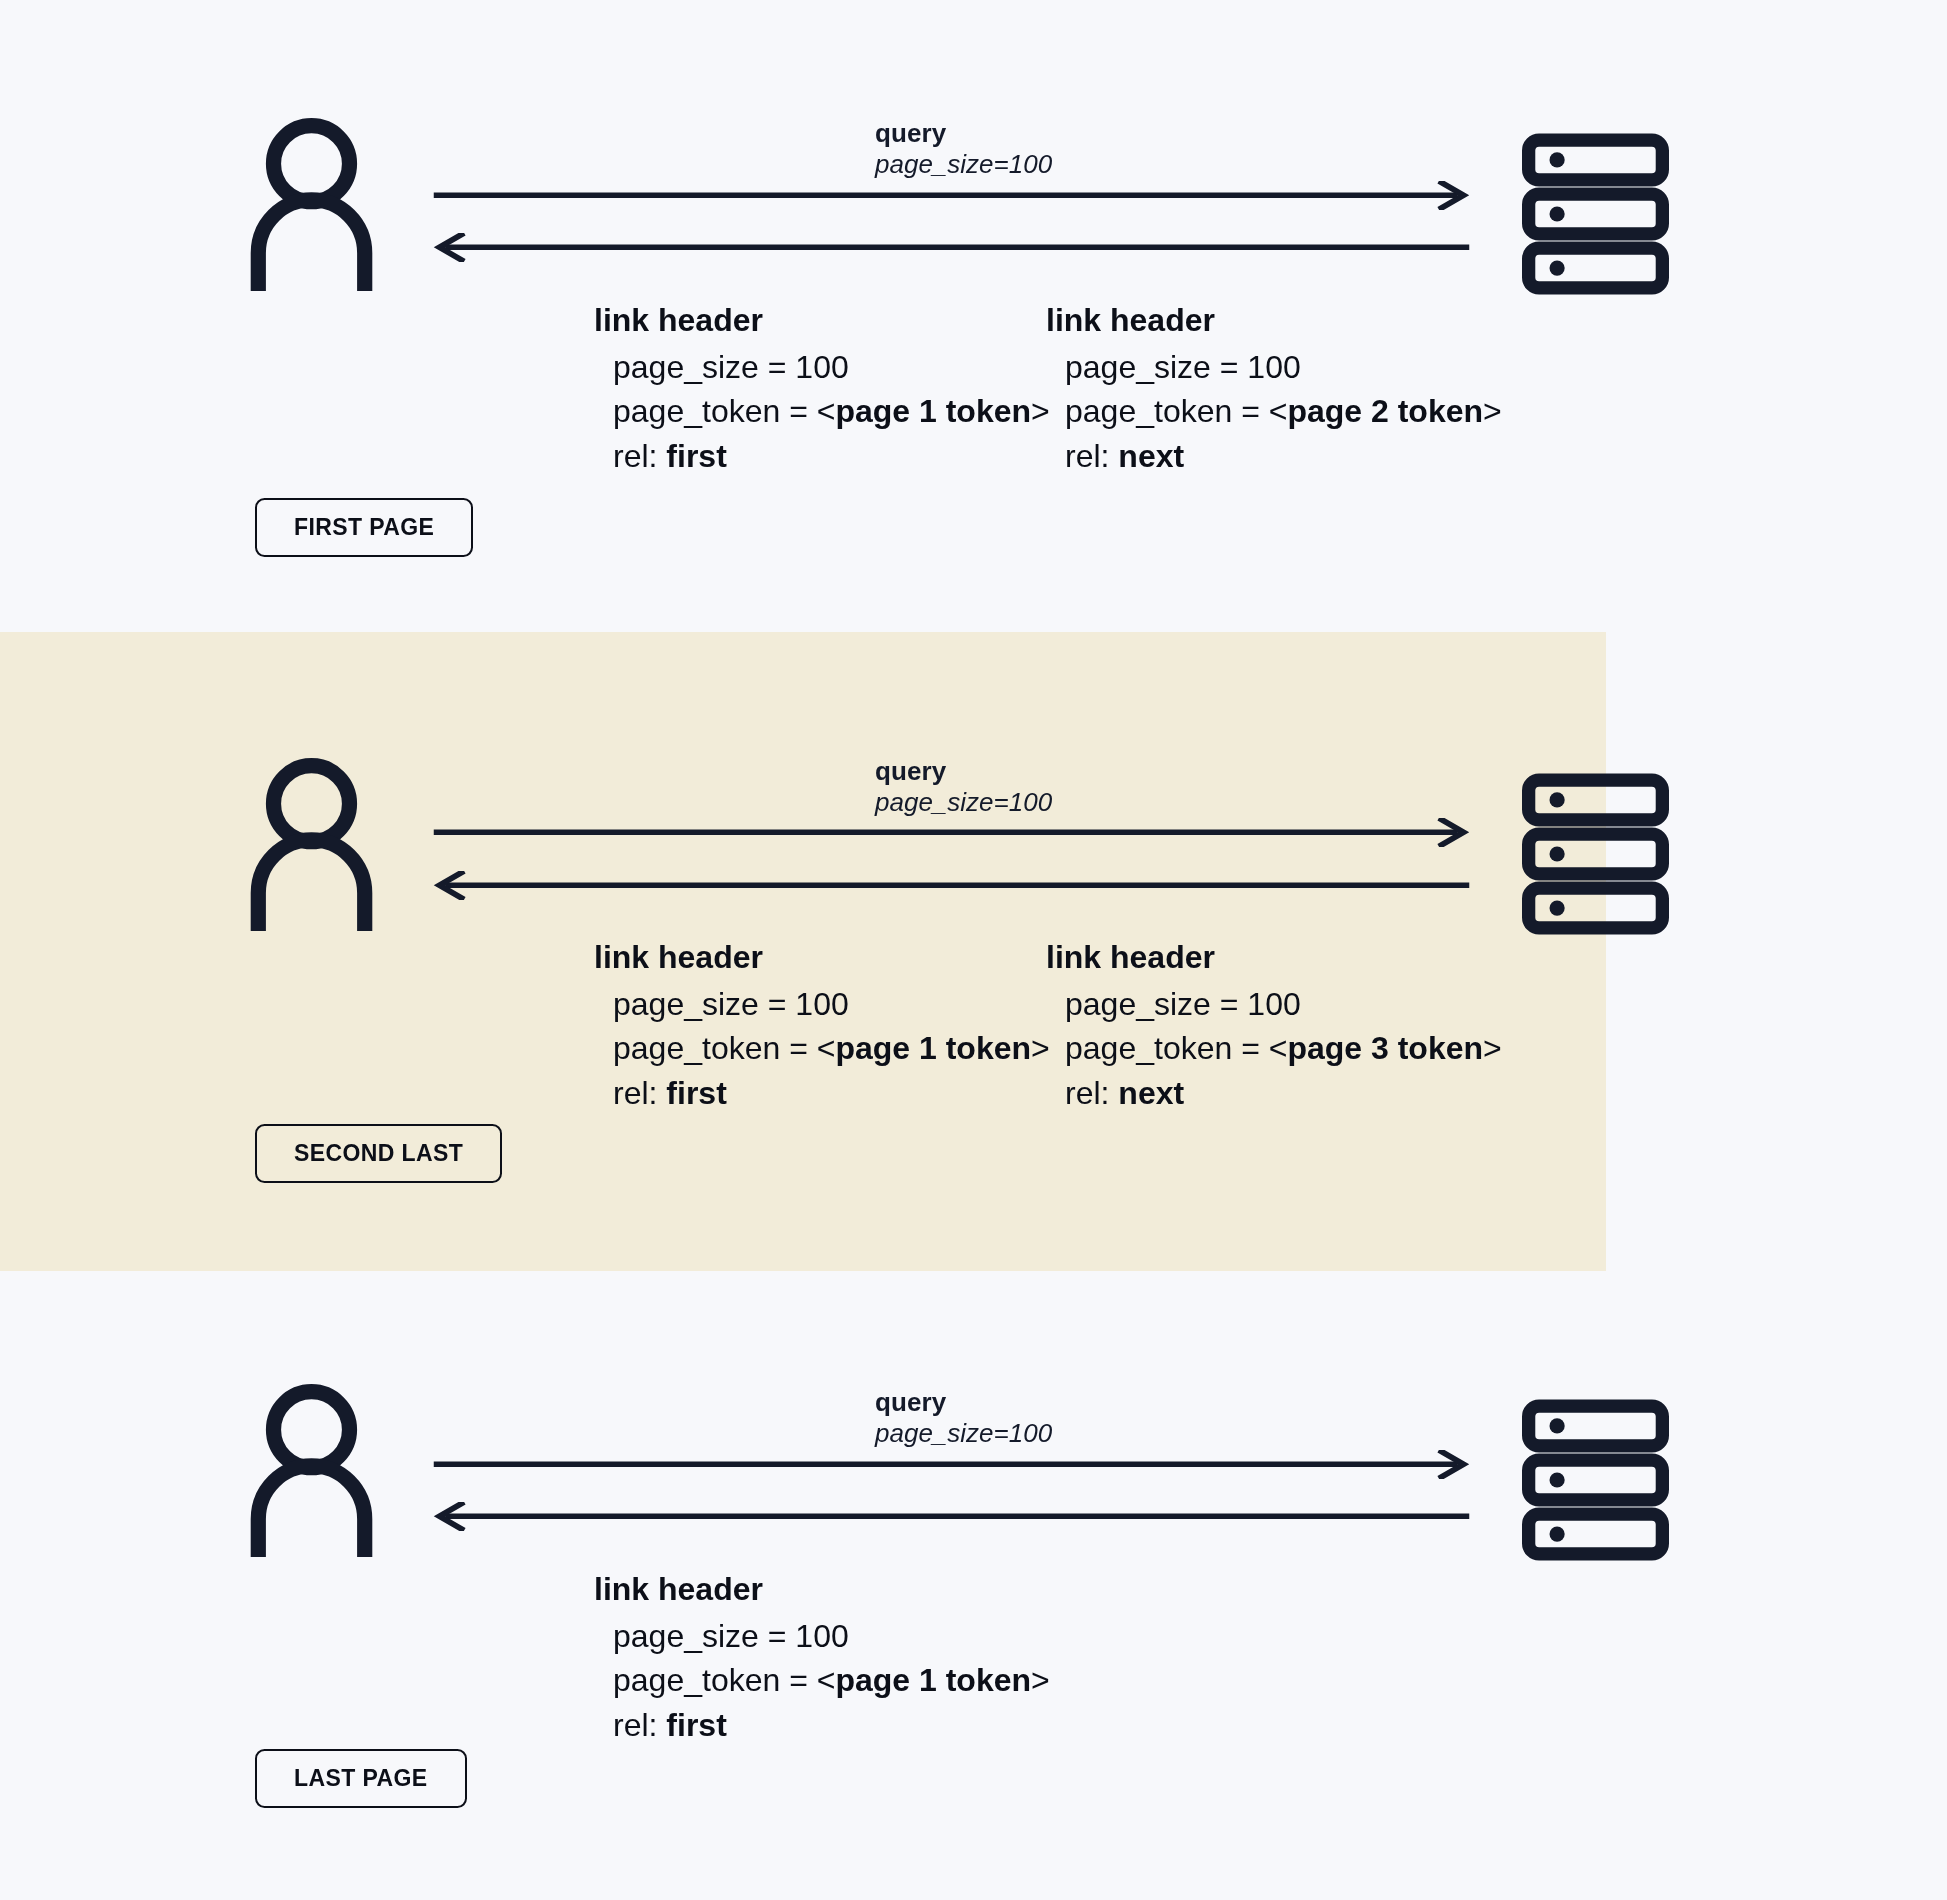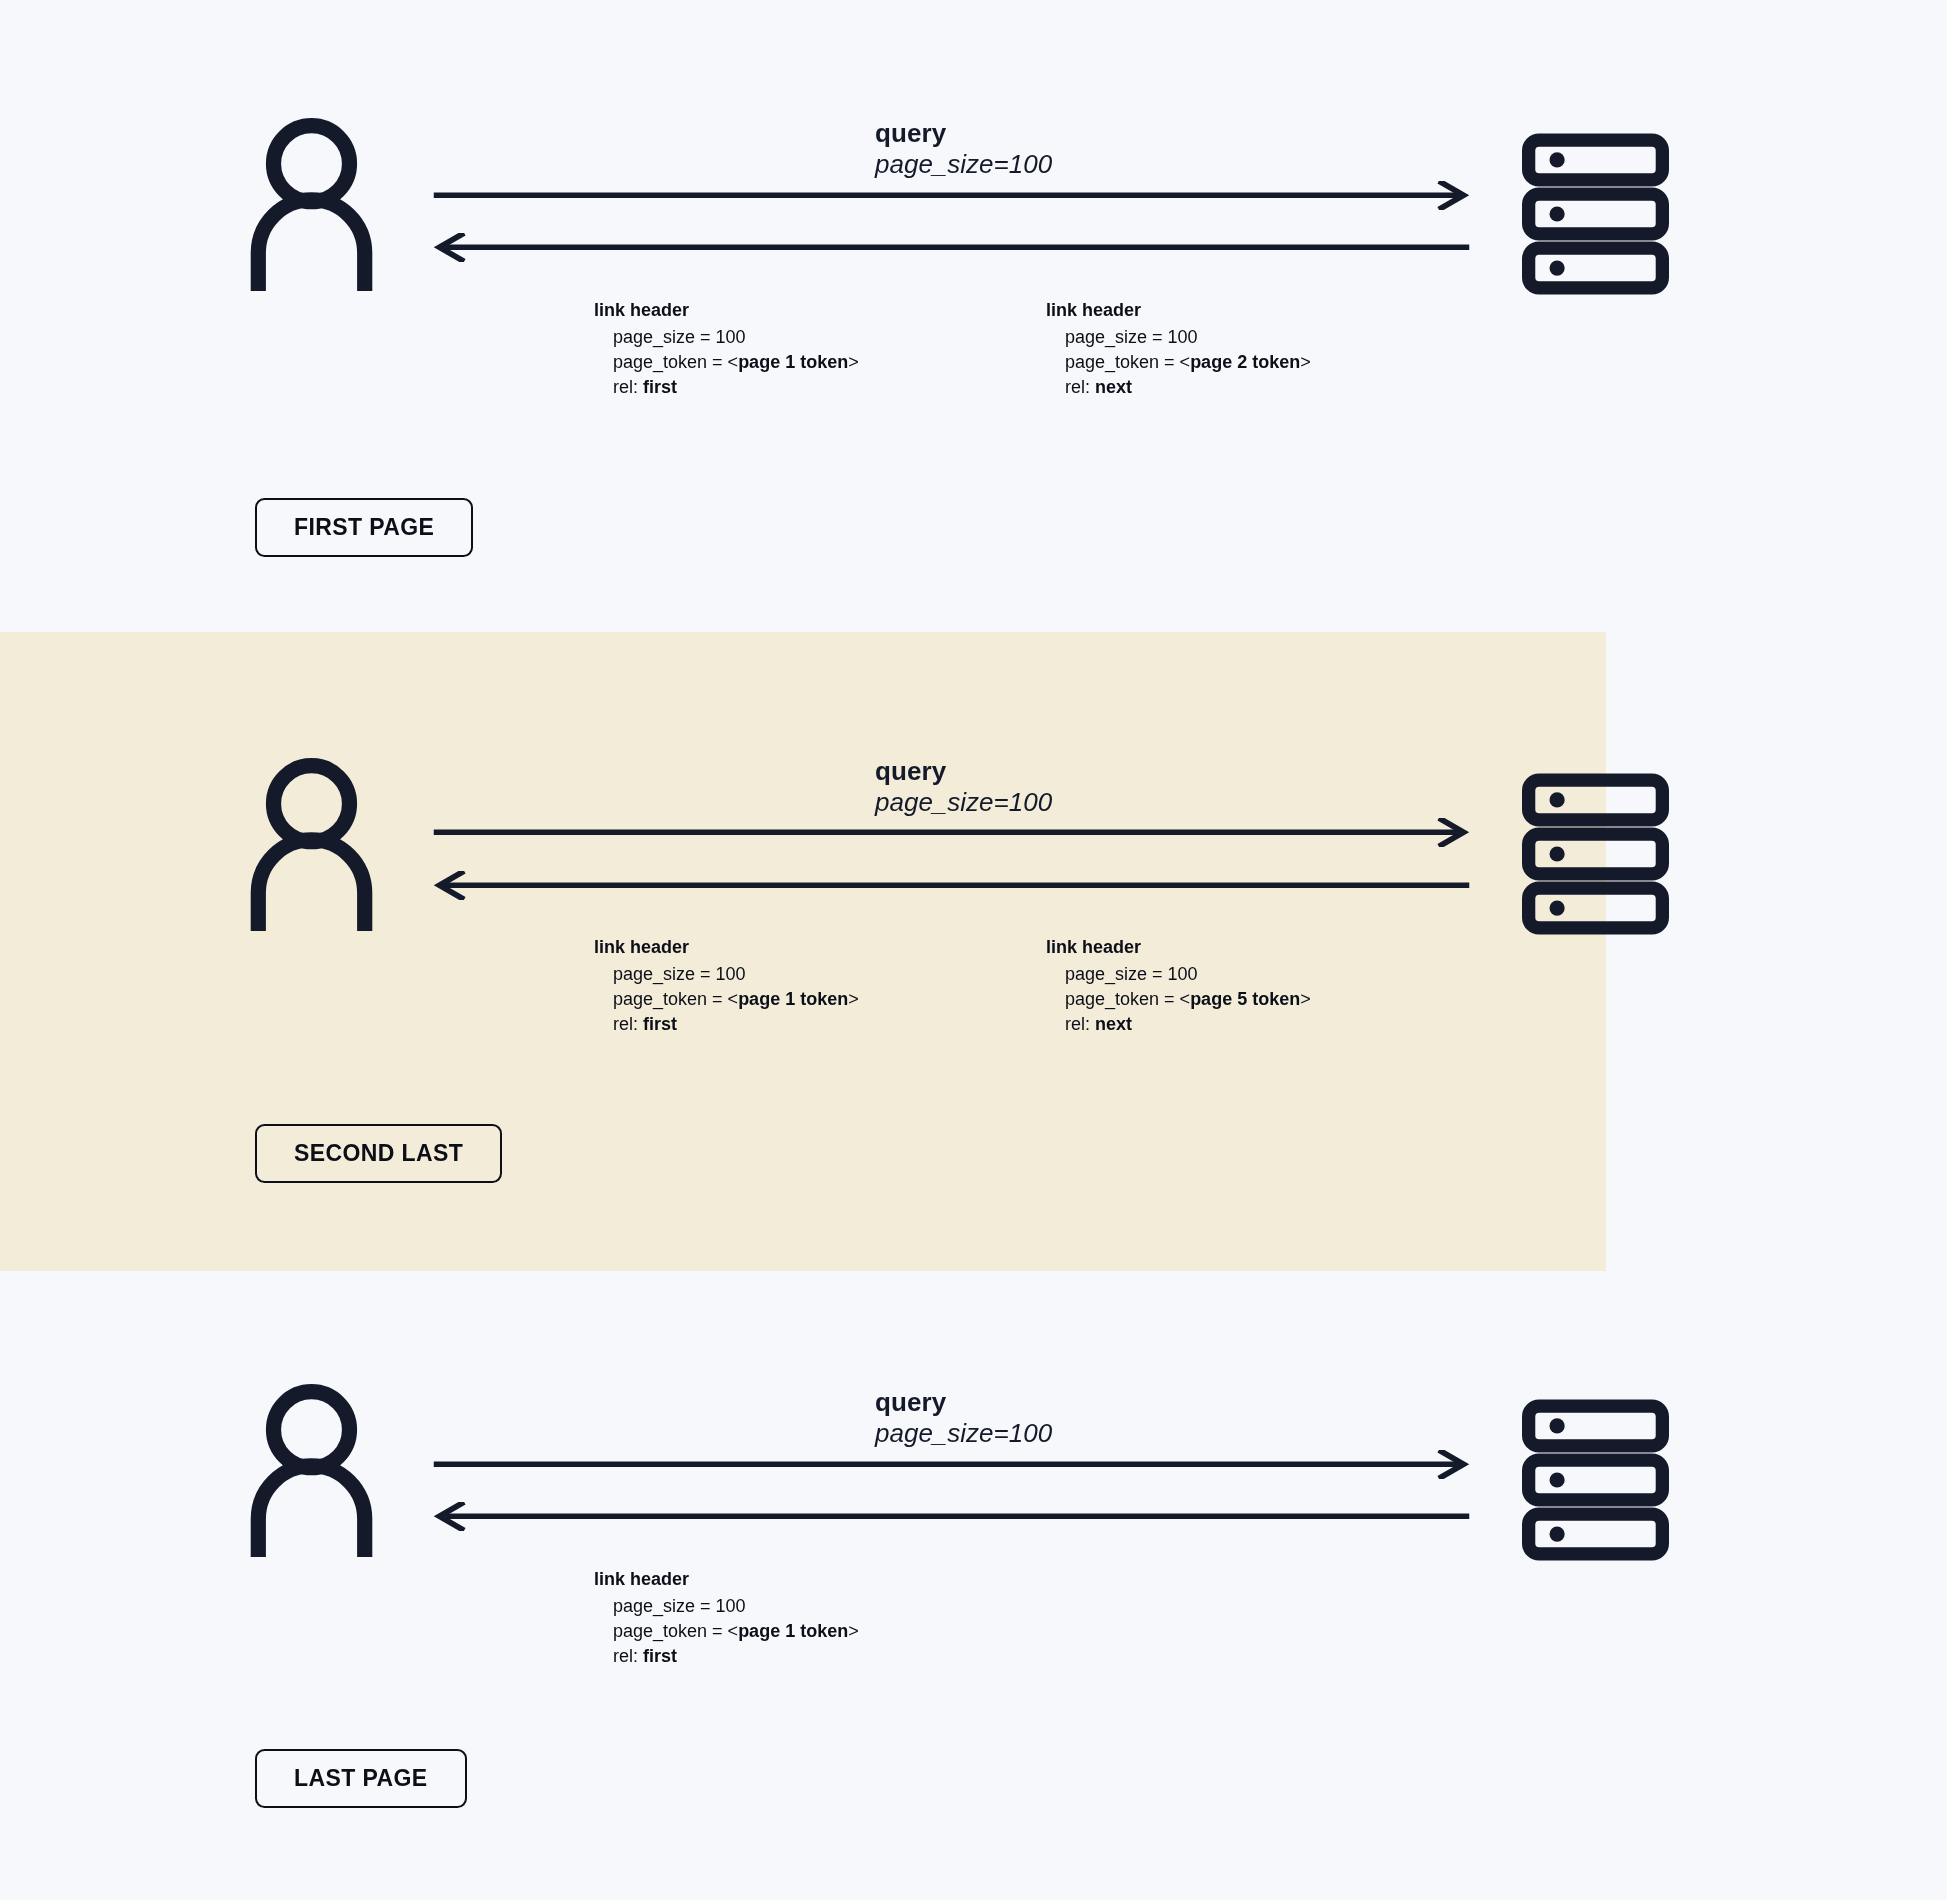--- a/index.html
+++ b/index.html
@@ -34,7 +34,7 @@
   .query-label .q-sub{font-size:26px;color:#141a2a;font-weight:400;font-style:italic;}
 
   
-  .lh{position:absolute;line-height:1.40;font-size:18px;color:#0c0f18;white-space:nowrap;}
+  .lh{position:absolute;line-height:1.40;font-size:32px;color:#0c0f18;white-space:nowrap;}
   .lh .lh-title{font-weight:bold;display:block;margin-bottom:1.9px;}
   .lh .lh-row{display:block;font-weight:400;margin-left:19px;}
   .lh b{font-weight:bold;}

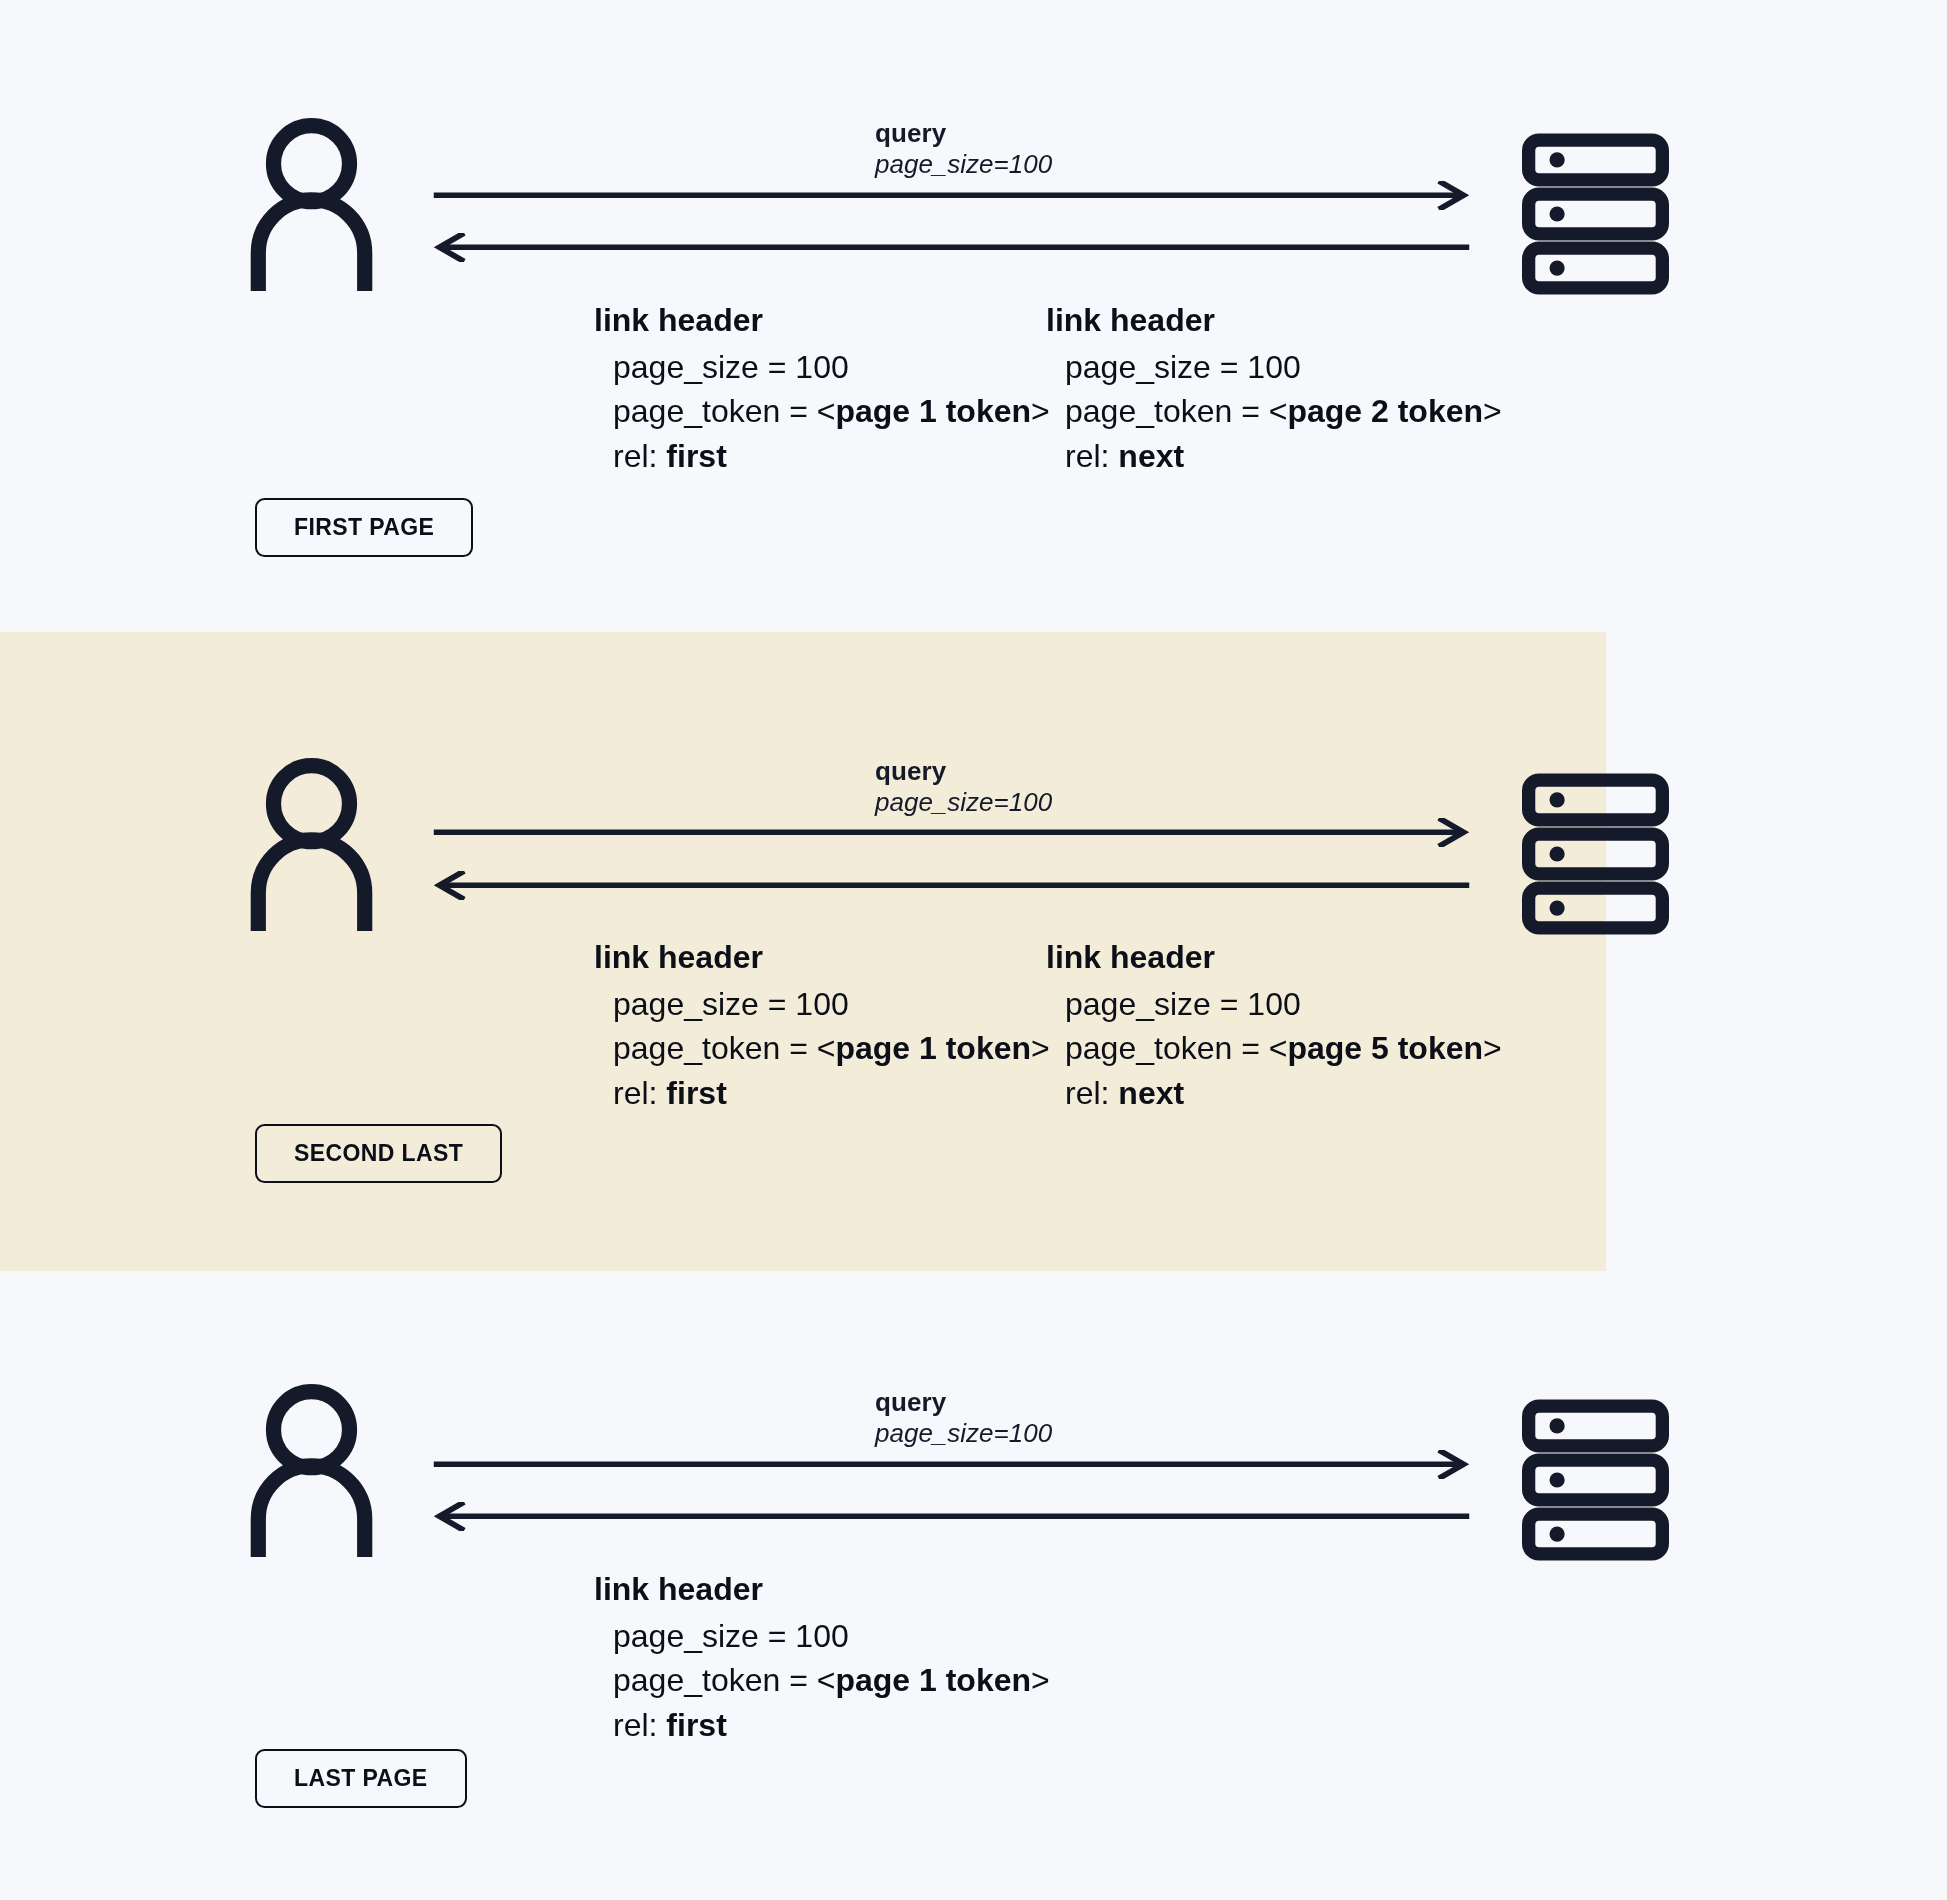--- a/index.html
+++ b/index.html
@@ -156,7 +156,7 @@
     <div class="lh" style="left:1046px;top:303px;">
       <span class="lh-title">link header</span>
       <span class="lh-row">page_size = 100</span>
-      <span class="lh-row"><span>page_token = &lt;</span><b>page 5 token</b><span>&gt;</span></span>
+      <span class="lh-row"><span>page_token = &lt;</span><b>page 3 token</b><span>&gt;</span></span>
       <span class="lh-row"><span>rel: </span><b>next</b></span>
     </div>
 

